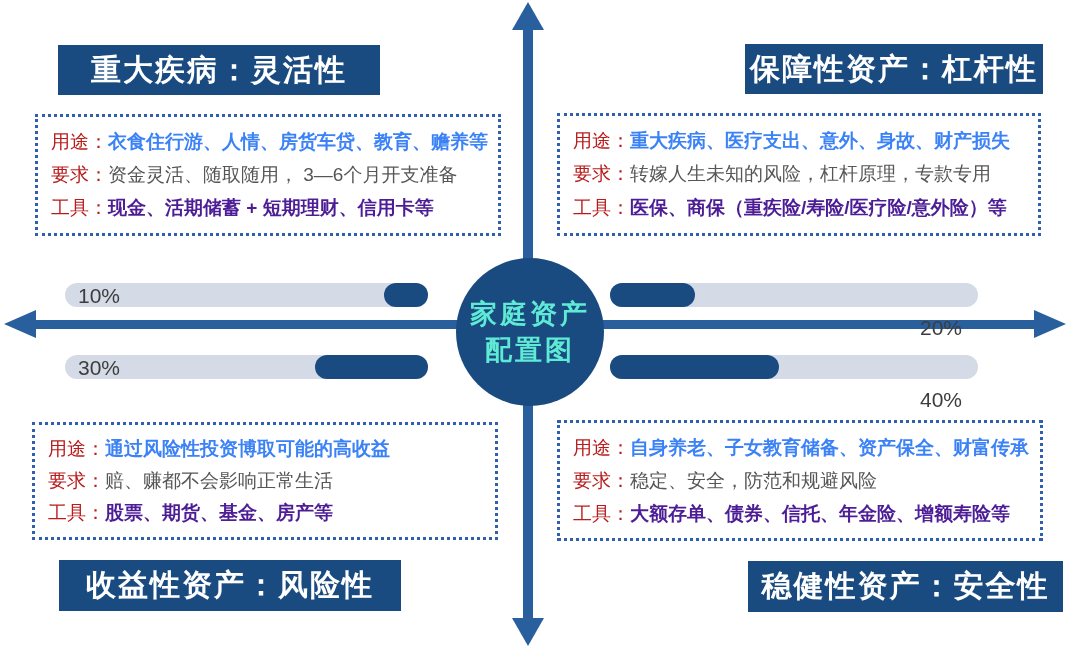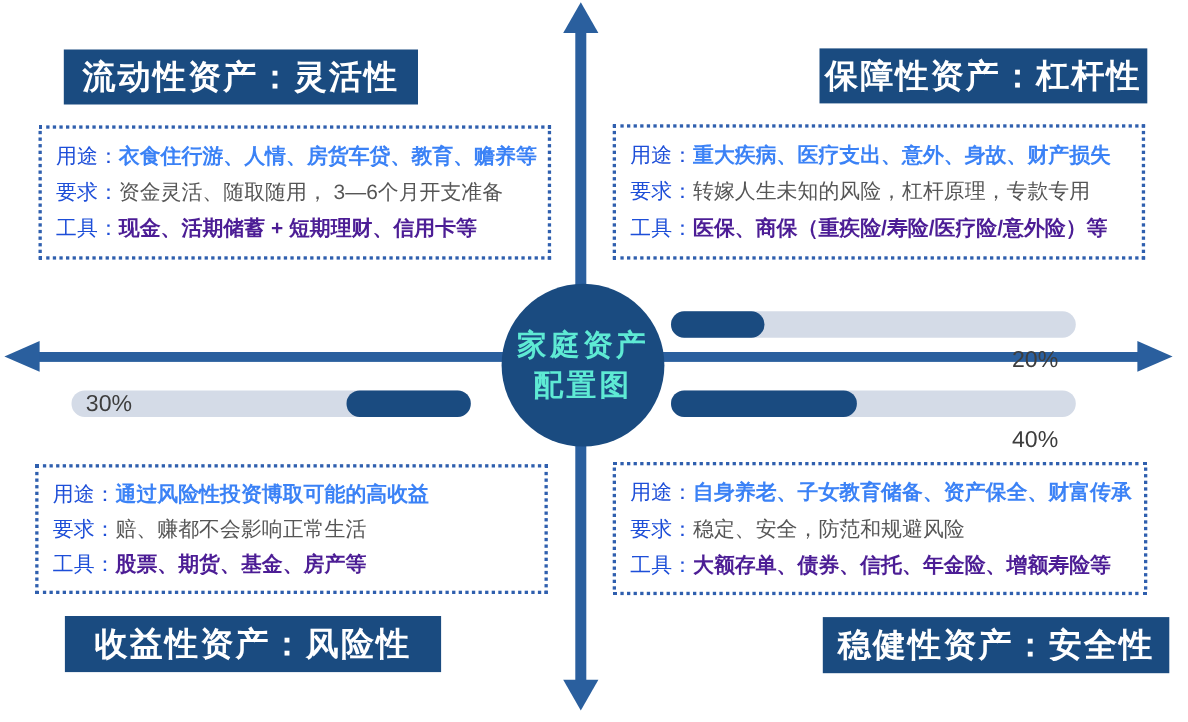--- a/index.html
+++ b/index.html
@@ -66,7 +66,7 @@
   <div class="arrow arrow-up"></div>
   <div class="arrow arrow-down"></div>
 
-  <div class="qtitle qtitle-tl">流动性资产：灵活性</div>
+  <div class="qtitle qtitle-tl">重大疾病：灵活性</div>
   <div class="qtitle qtitle-tr">保障性资产：杠杆性</div>
   <div class="qtitle qtitle-bl">收益性资产：风险性</div>
   <div class="qtitle qtitle-br">稳健性资产：安全性</div>

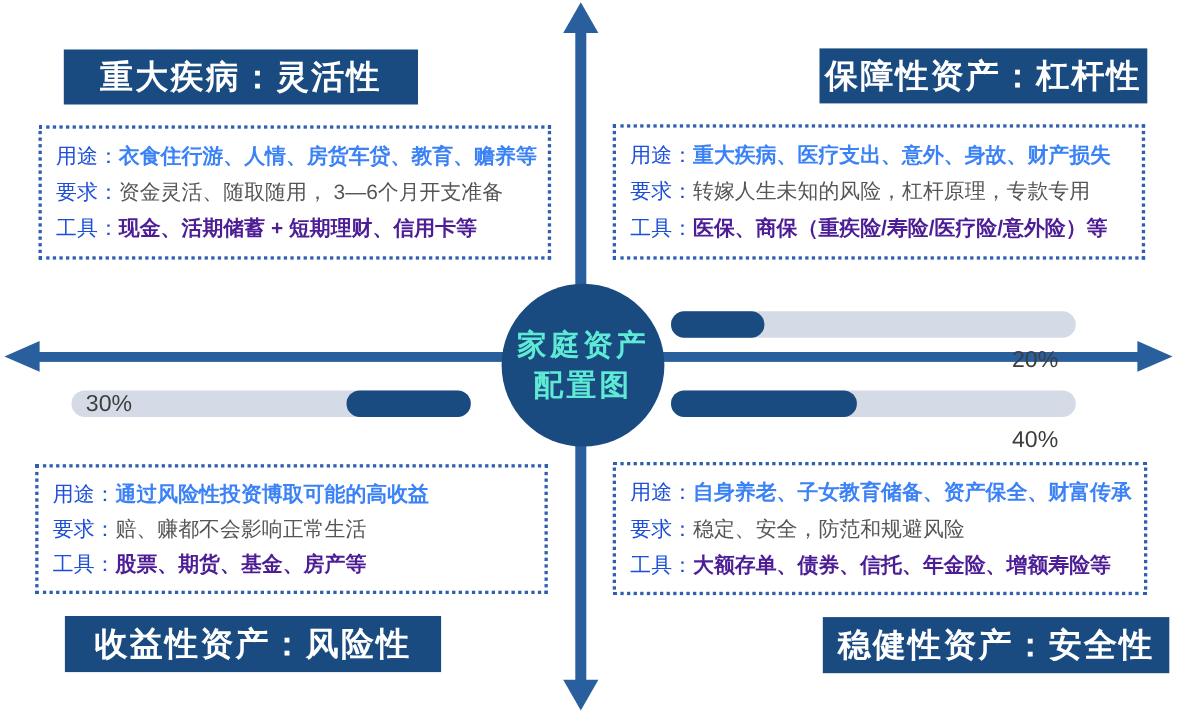--- a/index.html
+++ b/index.html
@@ -49,7 +49,7 @@
   .qbox-bl{left:32px;top:422px;width:466px;height:118px;}
   .qbox-br{left:557px;top:420px;width:486px;height:121px;}
   .qrow{display:flex;align-items:baseline;white-space:nowrap;font-size:19px;}
-  .qrow-label{color:#1d4ed8;flex:0 0 auto;}
+  .qrow-label{color:#b91c1c;flex:0 0 auto;}
   .qrow-value.orange{color:#3b82f6;font-weight:700;}
   .qrow-value.blue{color:#4c1d95;font-weight:700;}
   .qrow-value.plain{color:#565656;}

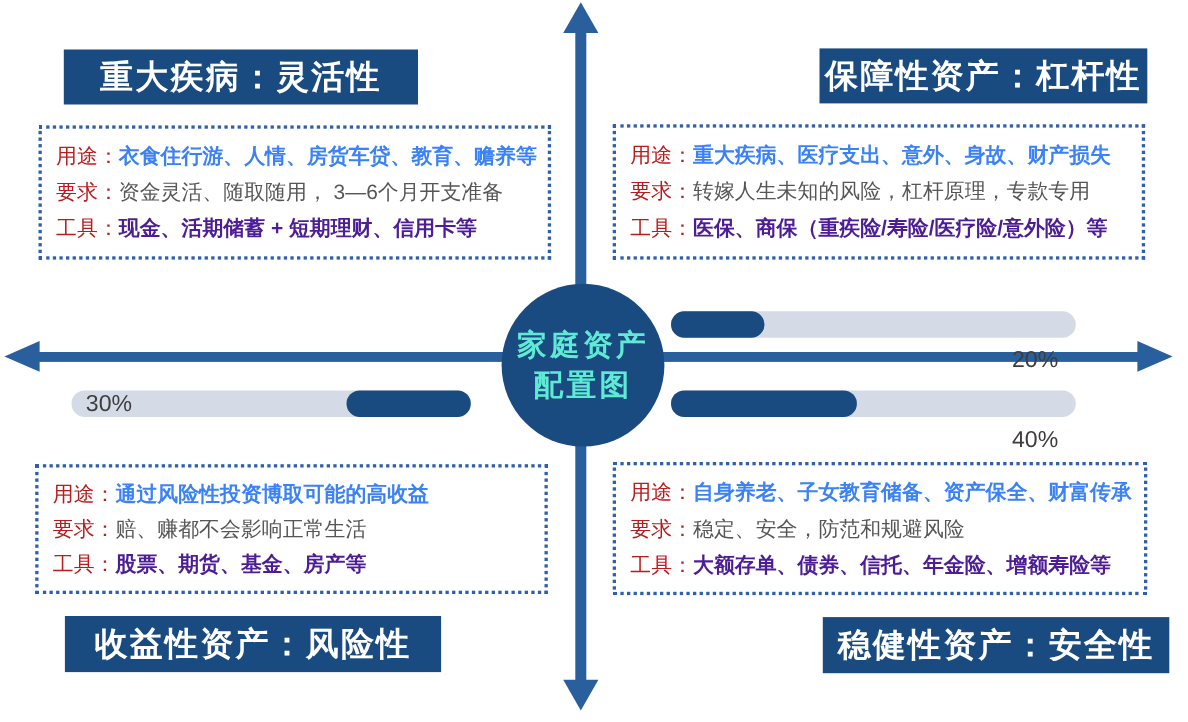--- a/index.html
+++ b/index.html
@@ -131,6 +131,10 @@
     </div>
   </div>
 
+  <div class="bar bar-tl">
+    <div class="bar-fill anchor-right" style="width: 12%;"></div>
+    <span class="bar-label at-left">10%</span>
+  </div>
   <div class="bar bar-tr">
     <div class="bar-fill anchor-left" style="width: 23%;"></div>
     <span class="bar-label at-right">20%</span>

